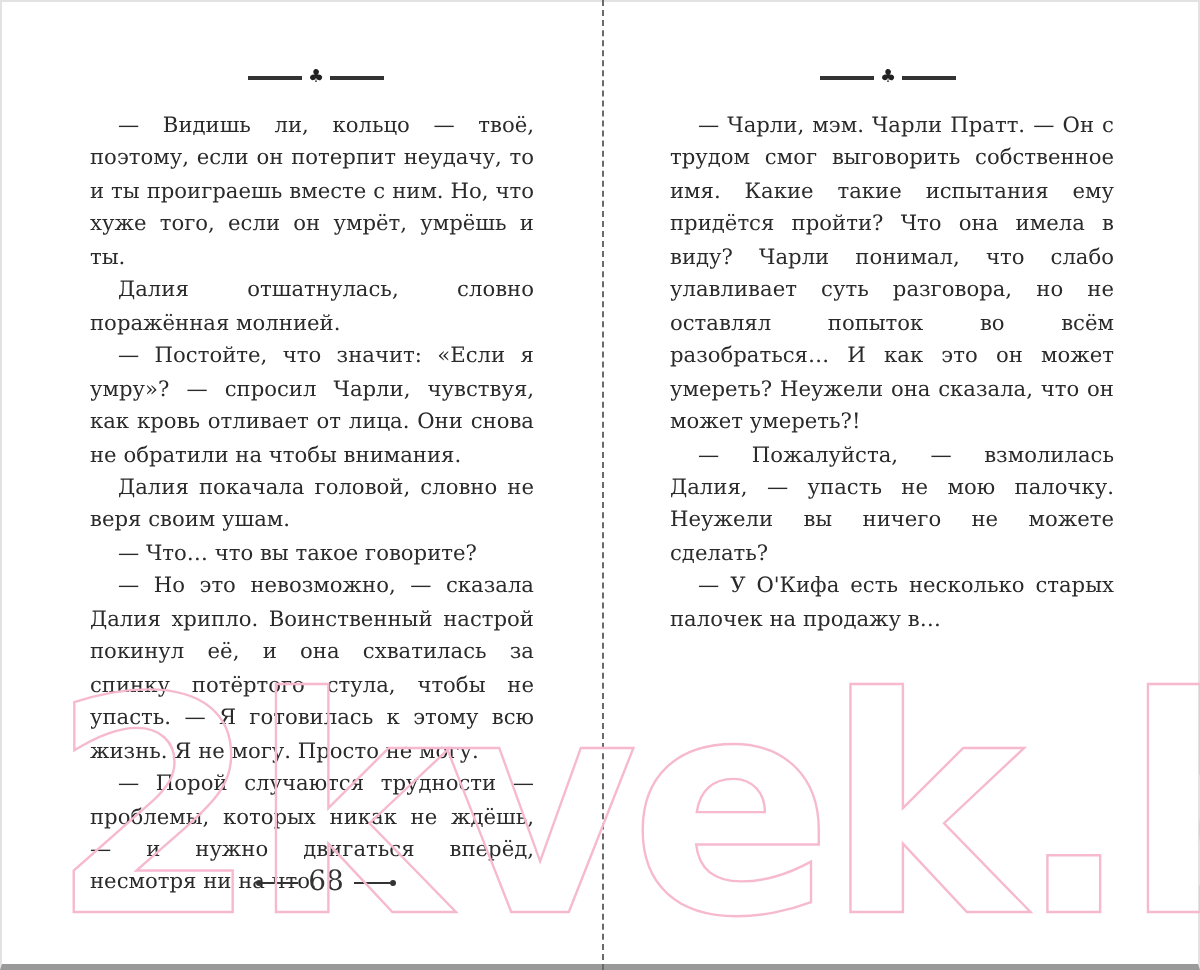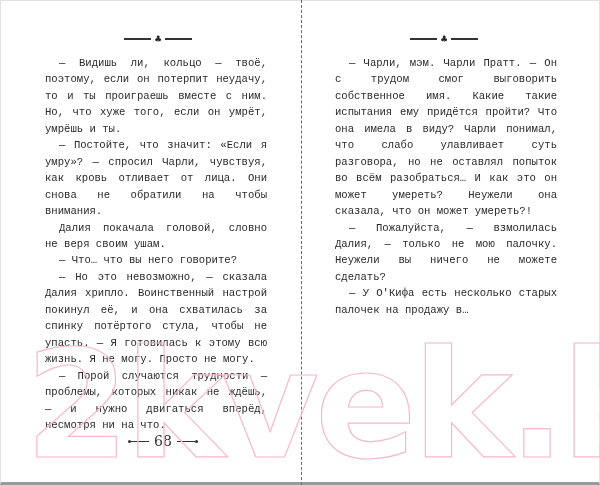--- a/index.html
+++ b/index.html
@@ -37,7 +37,7 @@
   }
   .page.left .text { left: 45px; width: 222px; }
   .page.right .text { left: 33px; width: 222px; }
-  .text p { margin: 0; text-indent: 0; font-family: Liberation Mono, monospace; }
+  .text p { margin: 0; text-indent: 0; }
   .text p.ind { text-indent: 14px; }
   .folio {
     position: absolute; top: 433px; left: 128px; width: 70px;

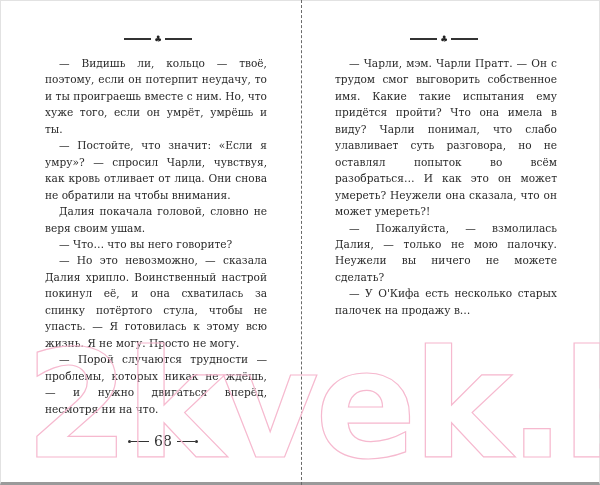--- a/index.html
+++ b/index.html
@@ -69,6 +69,7 @@
   </div>
   <div class="text">
     <p class="ind">— Видишь ли, кольцо — твоё, поэтому, если он потерпит неудачу, то и ты проиграешь вместе с ним. Но, что хуже того, если он умрёт, умрёшь и ты.</p>
+    <p class="ind">Далия отшатнулась, словно поражённая молнией.</p>
     <p class="ind">— Постойте, что значит: «Если я умру»? — спросил Чарли, чувствуя, как кровь отливает от лица. Они снова не обратили на чтобы внимания.</p>
     <p class="ind">Далия покачала головой, словно не веря своим ушам.</p>
     <p class="ind">— Что… что вы него говорите?</p>

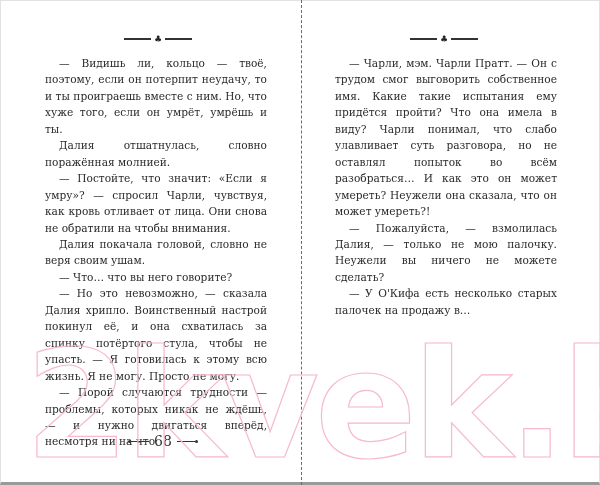--- a/index.html
+++ b/index.html
@@ -96,7 +96,7 @@
   </div>
   <div class="text">
     <p class="ind">— Чарли, мэм. Чарли Пратт. — Он с трудом смог выговорить собственное имя. Какие такие испытания ему придётся пройти? Что она имела в виду? Чарли понимал, что слабо улавливает суть разговора, но не оставлял попыток во всём разобраться… И как это он может умереть? Неужели она сказала, что он может умереть?!</p>
-    <p class="ind">— Пожалуйста, — взмолилась Далия, — только не мою палочку. Неужели вы ничего не можете сделать?</p>
+    <p class="ind">— Пожалуйста, — взмолилась Далия, — упасть не мою палочку. Неужели вы ничего не можете сделать?</p>
     <p class="ind">— У О'Кифа есть несколько старых палочек на продажу в…</p>
 
   </div>

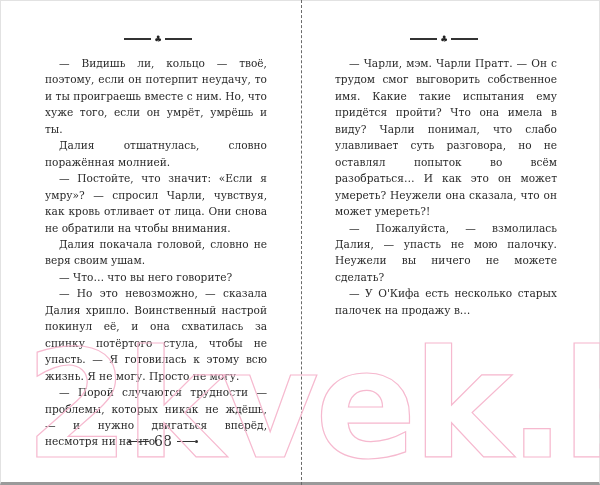--- a/index.html
+++ b/index.html
@@ -72,7 +72,7 @@
     <p class="ind">Далия отшатнулась, словно поражённая молнией.</p>
     <p class="ind">— Постойте, что значит: «Если я умру»? — спросил Чарли, чувствуя, как кровь отливает от лица. Они снова не обратили на чтобы внимания.</p>
     <p class="ind">Далия покачала головой, словно не веря своим ушам.</p>
-    <p class="ind">— Что… что вы него говорите?</p>
+    <p class="ind">— Что… что вы такое говорите?</p>
     <p class="ind">— Но это невозможно, — сказала Далия хрипло. Воинственный настрой покинул её, и она схватилась за спинку потёртого стула, чтобы не упасть. — Я готовилась к этому всю жизнь. Я не могу. Просто не могу.</p>
     <p class="ind">— Порой случаются трудности — проблемы, которых никак не ждёшь, — и нужно двигаться вперёд, несмотря ни на что.</p>
 

